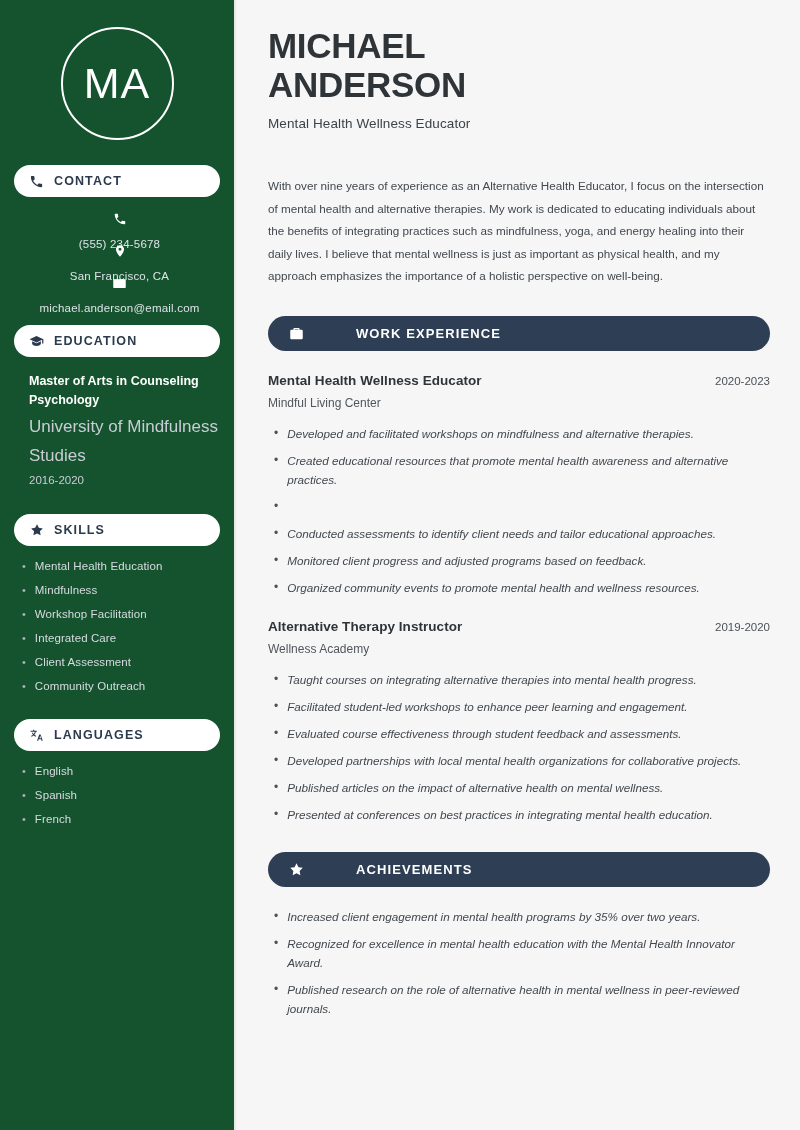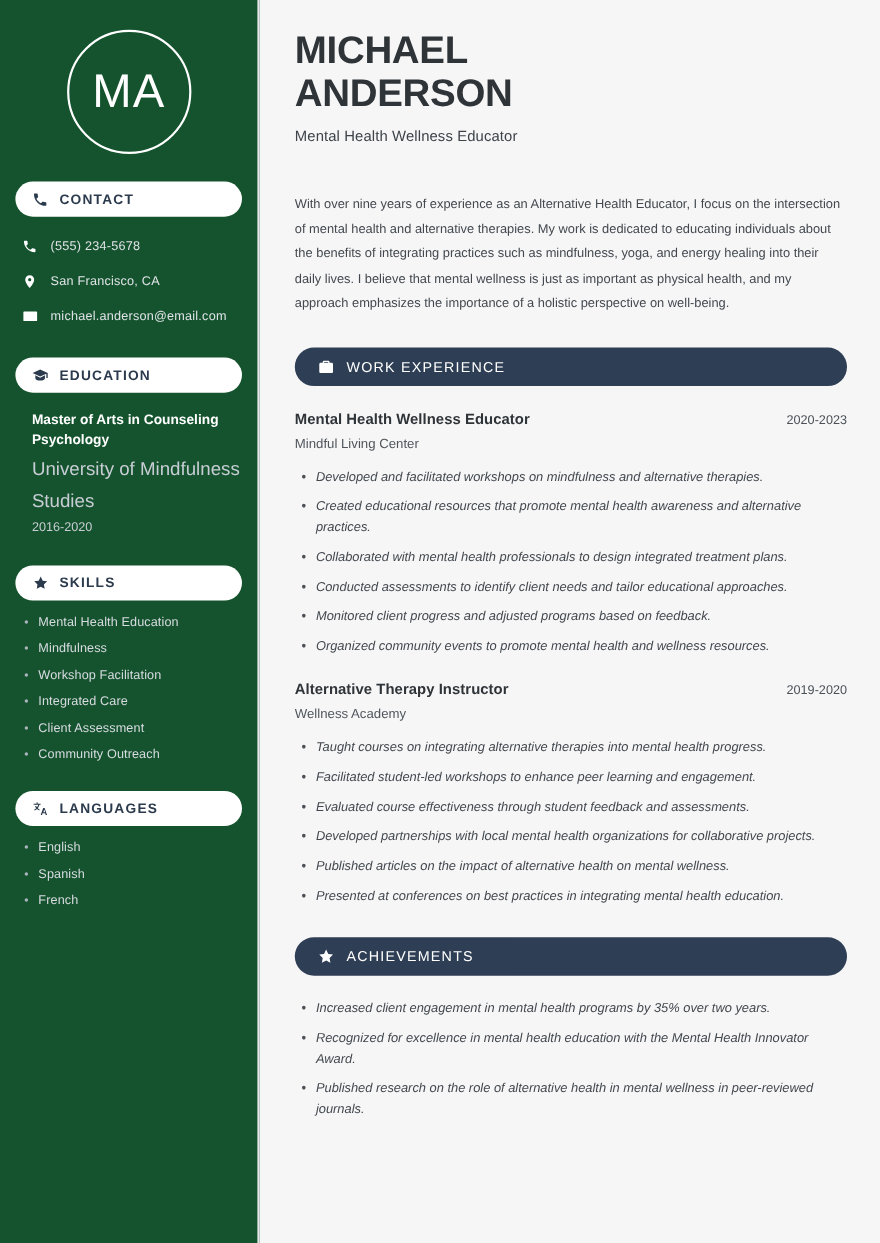--- a/index.html
+++ b/index.html
@@ -87,6 +87,7 @@
     height: 25px;
     margin-bottom: 7px;
     padding-left: 5px;
+    flex-direction: column;
   }
   .contact-icon {
     width: 16px;

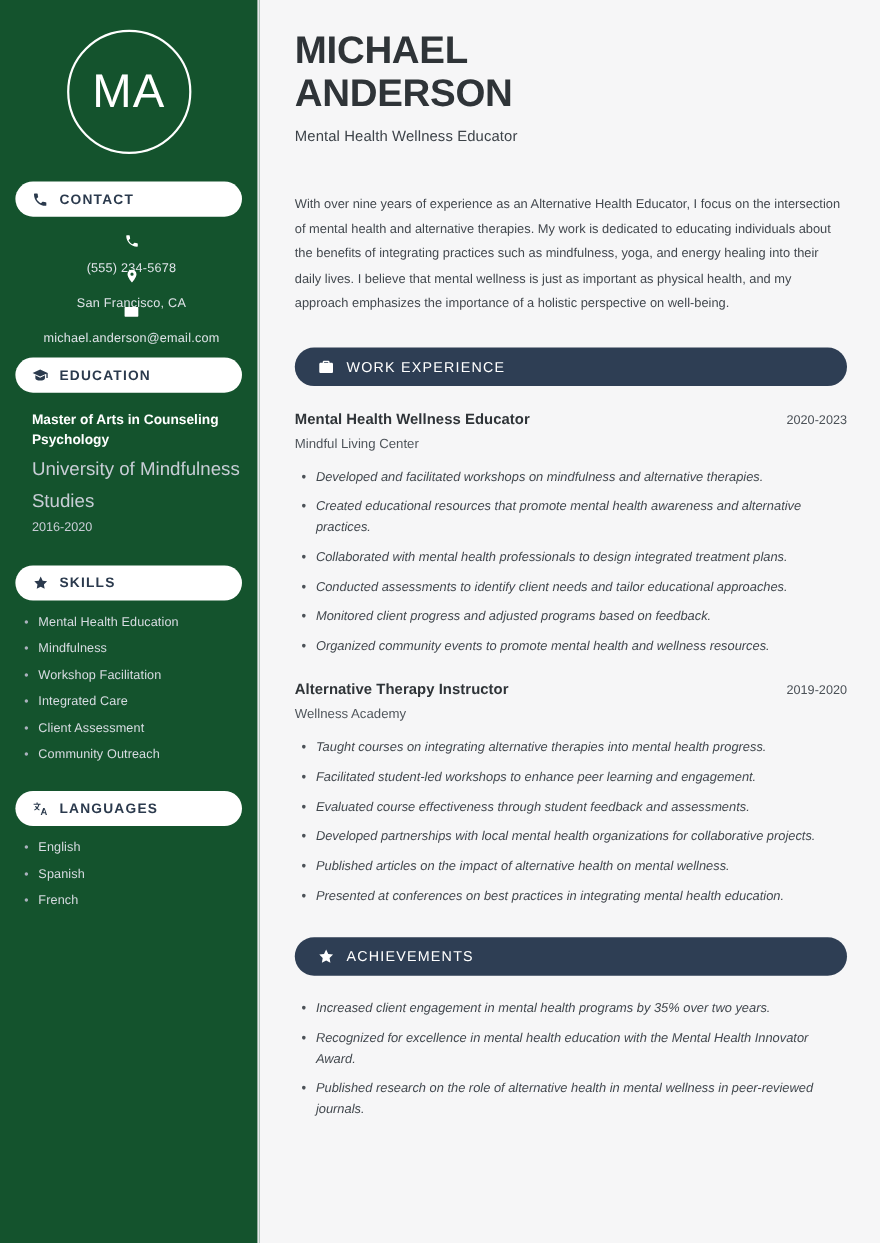--- a/index.html
+++ b/index.html
@@ -189,8 +189,9 @@
   .section-bar-label {
     color: #ffffff;
     font-size: 13px;
-    font-weight: normal;
+    font-weight: bold;
     letter-spacing: 1.1px;
+    margin-left: 41px;
   }
   .section-bar-icon {
     width: 16px;

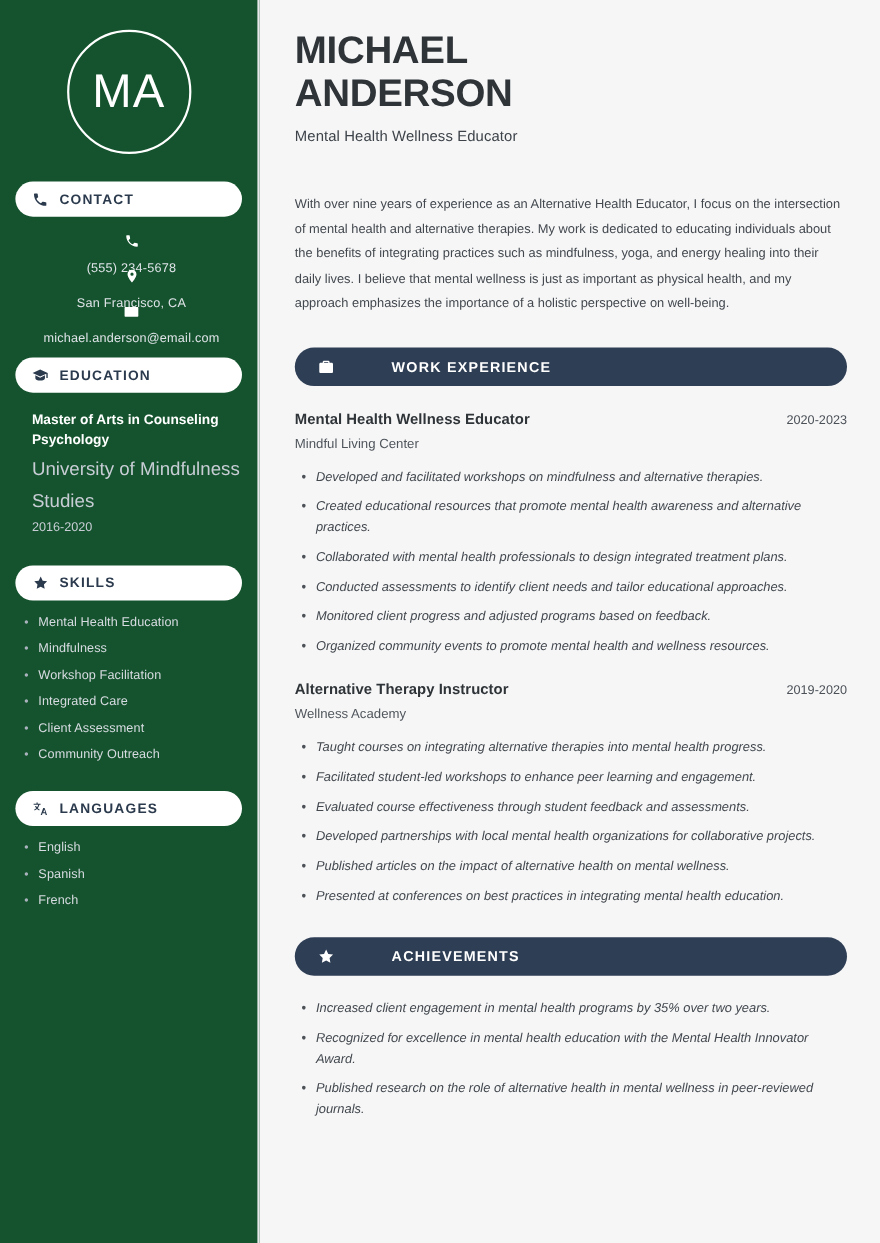--- a/index.html
+++ b/index.html
@@ -414,7 +414,6 @@
         </div>
         <div class="bullet-row">
           <span class="bullet-dot">•</span>
-          <span class="bullet-text">Collaborated with mental health professionals to design integrated treatment plans.</span>
         </div>
         <div class="bullet-row">
           <span class="bullet-dot">•</span>

